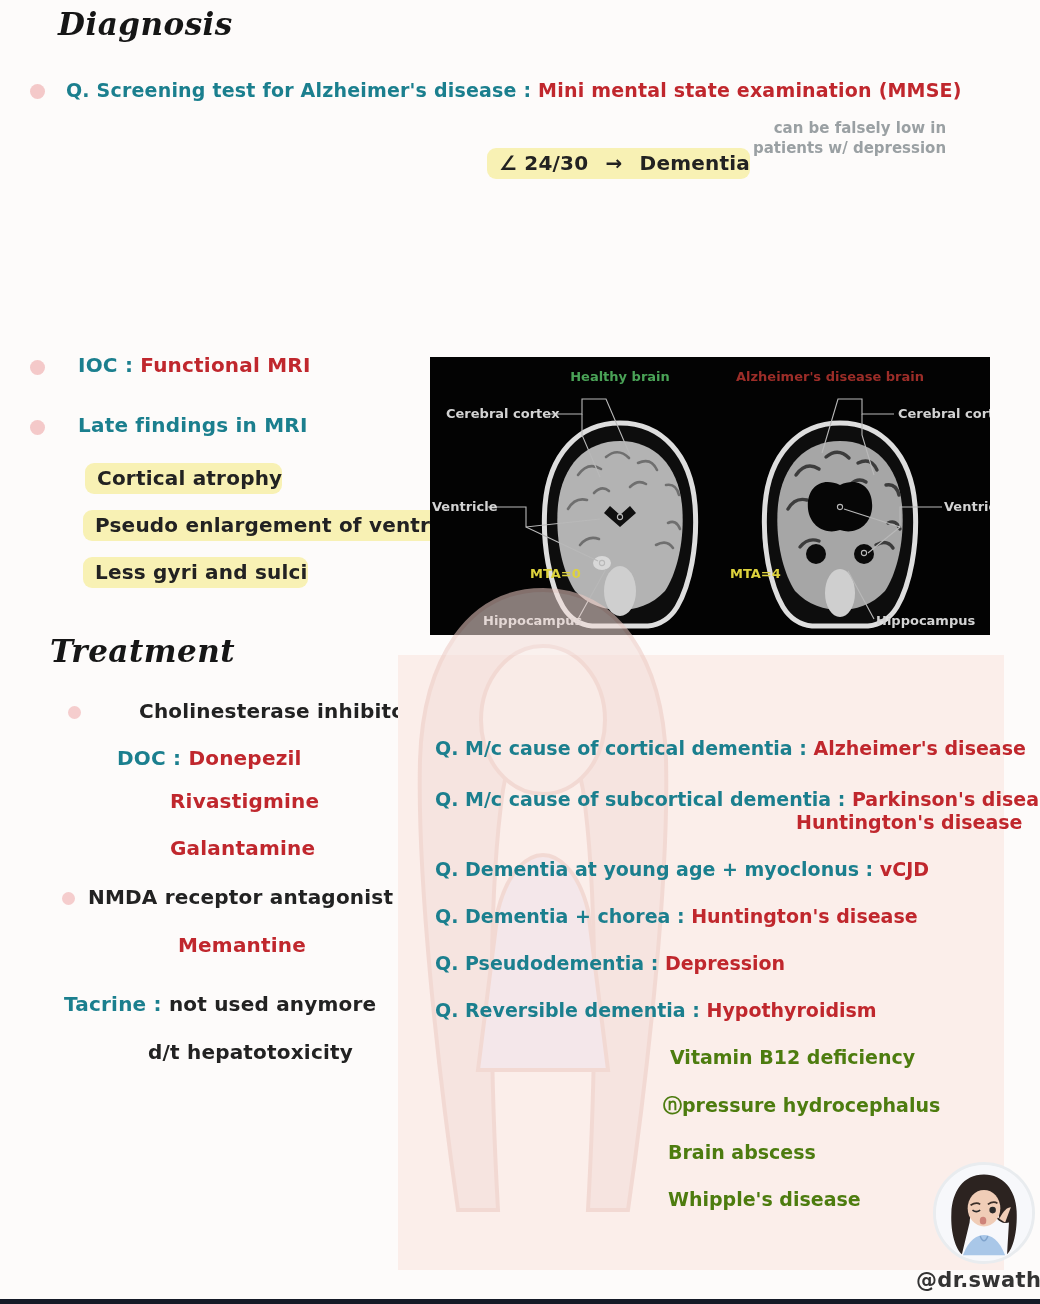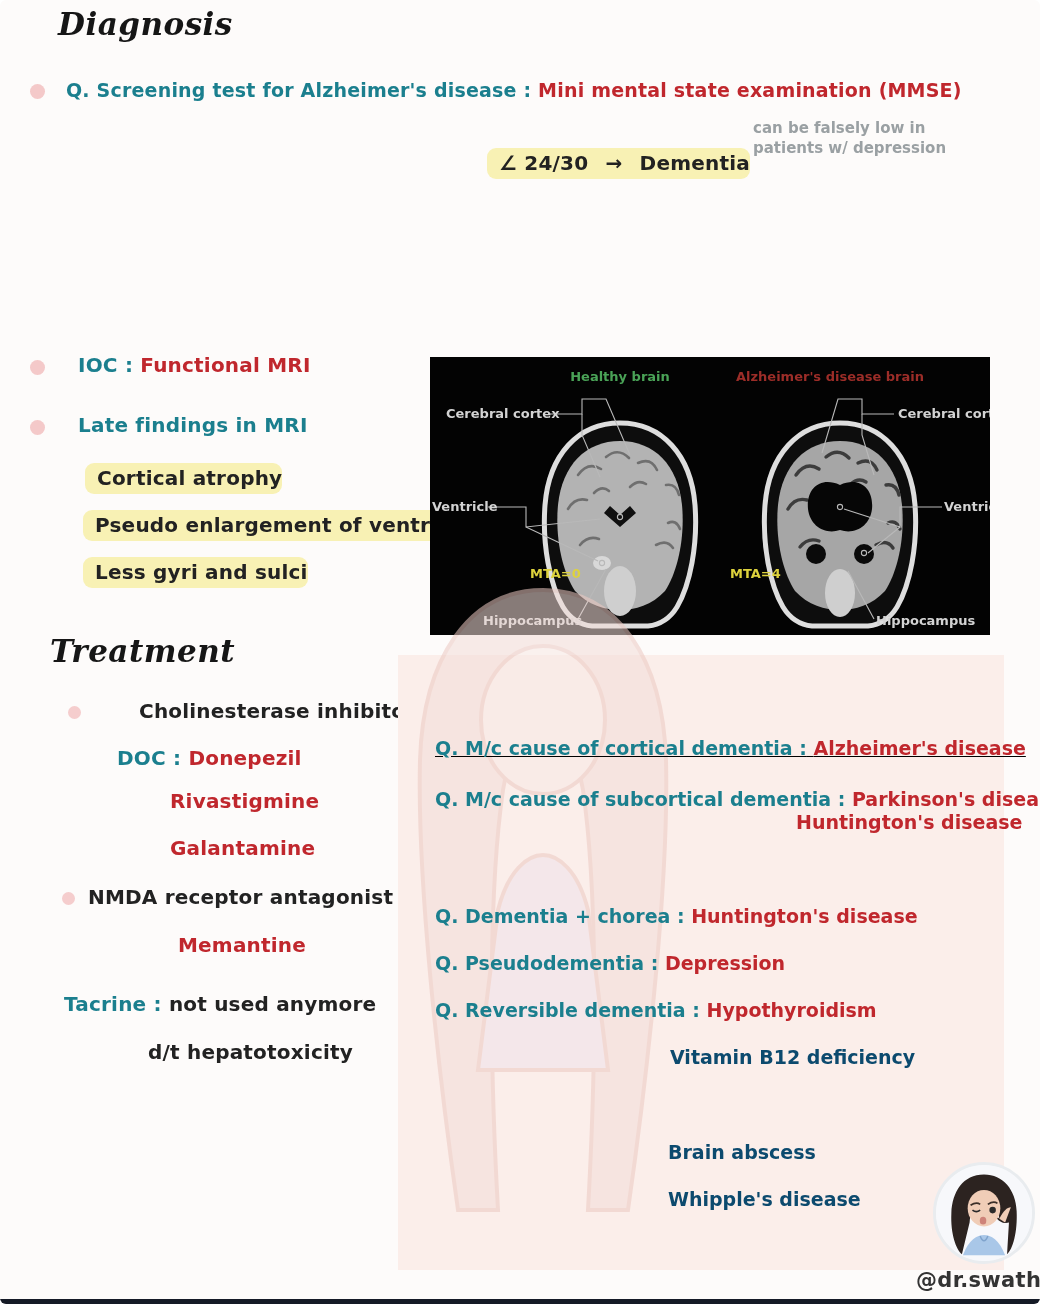--- a/index.html
+++ b/index.html
@@ -5,7 +5,7 @@
   html,body{margin:0;padding:0;}
   .page{
     position:relative;width:1040px;height:1304px;overflow:hidden;
-    background:#fdfbfa;font-family:"DejaVu Sans",sans-serif;border-radius:6px;
+    background:#fdfbfa;font-family:"DejaVu Sans",sans-serif;
   }
   .abs{position:absolute;}
   .script-heading{

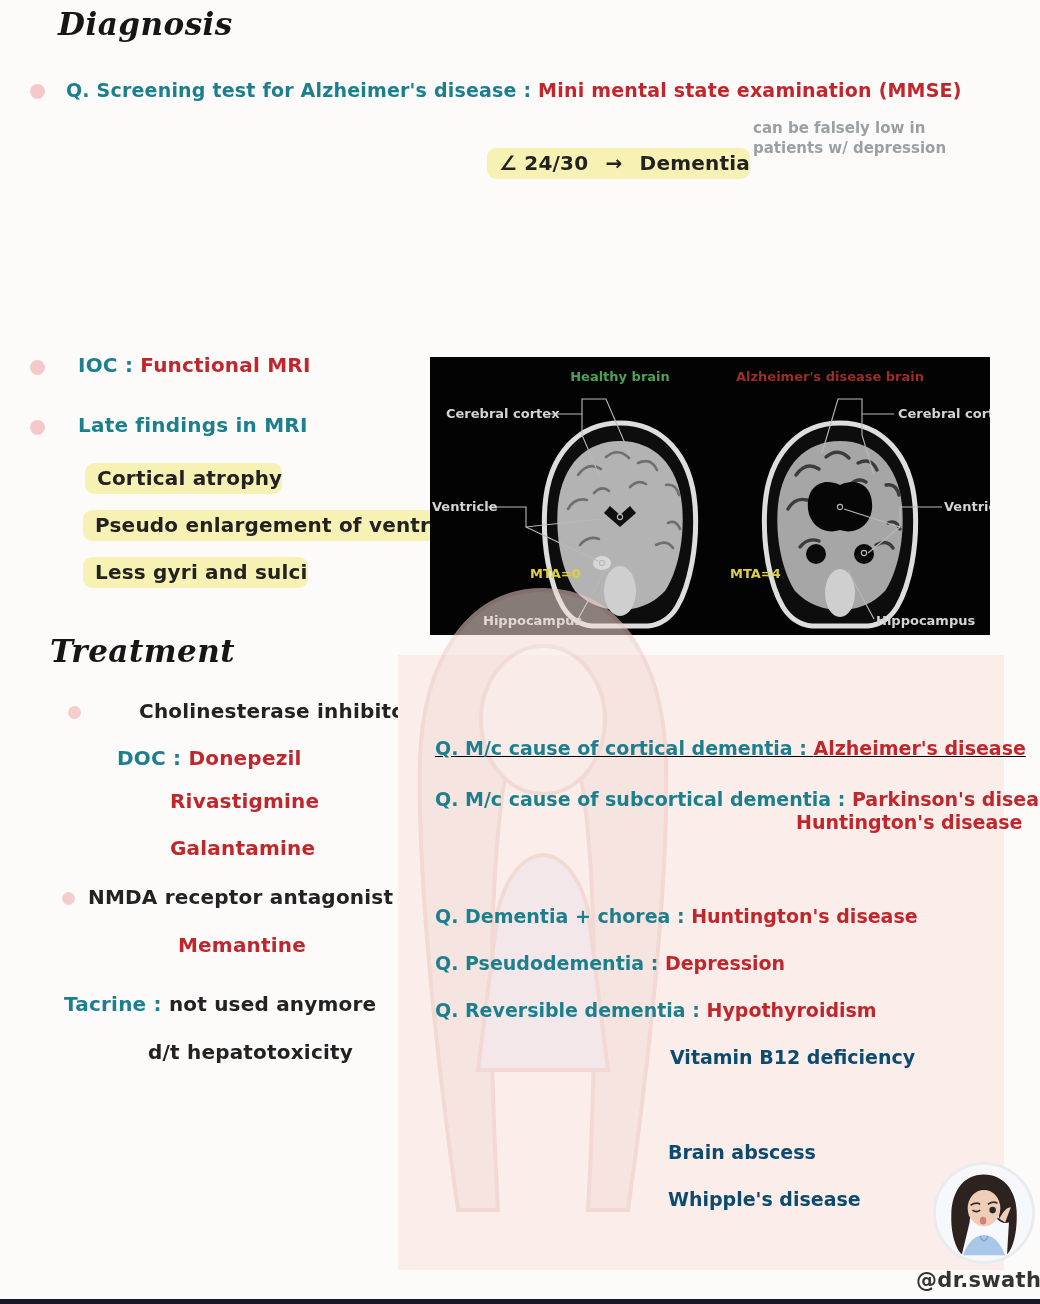--- a/index.html
+++ b/index.html
@@ -17,7 +17,7 @@
   .teal{color:#1b7f8e;}
   .red{color:#c0272d;}
   .ink{color:#222;}
-  .gray-note{font-weight:600;font-size:15px;color:#9aa0a3;line-height:1.35;text-align:left;}
+  .gray-note{font-weight:600;font-size:15px;color:#9aa0a3;line-height:1.35;text-align:right;}
   .bullet{width:15px;height:15px;border-radius:50%;background:#f4c9c9;}
   .bullet-sm{width:13px;height:13px;border-radius:50%;background:#f5cdcd;}
   .pill{

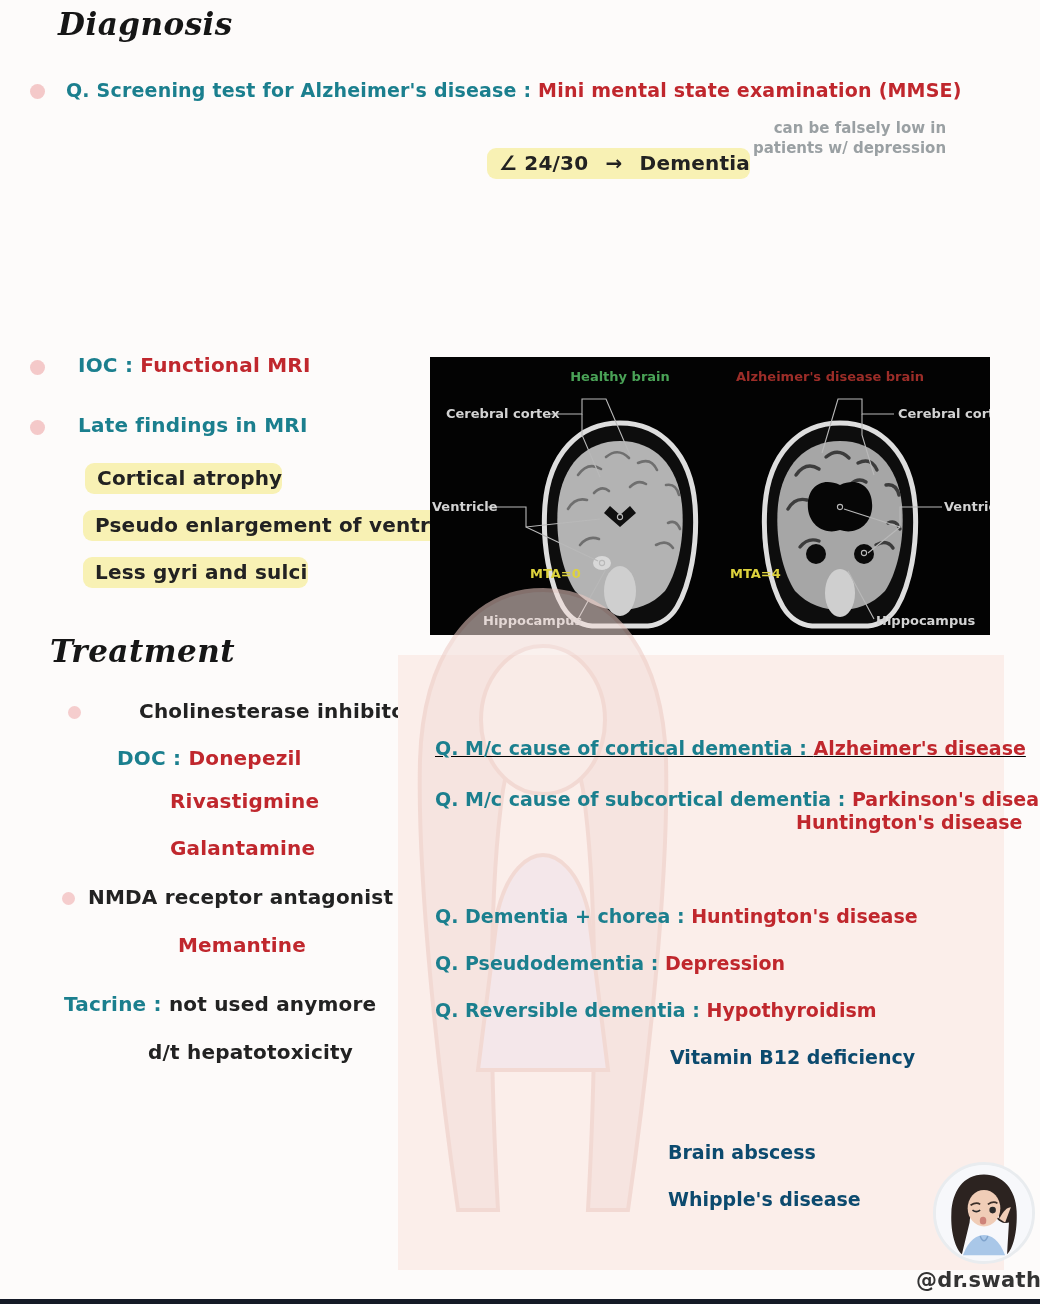--- a/index.html
+++ b/index.html
@@ -200,7 +200,7 @@
       </g>
     </svg>
 
-    <div class="qa-row" style="top:82px;text-decoration:underline;">
+    <div class="qa-row" style="top:82px;">
       <span class="teal">Q. M/c cause of cortical dementia :</span>
       <span class="red">Alzheimer's disease</span>
     </div>

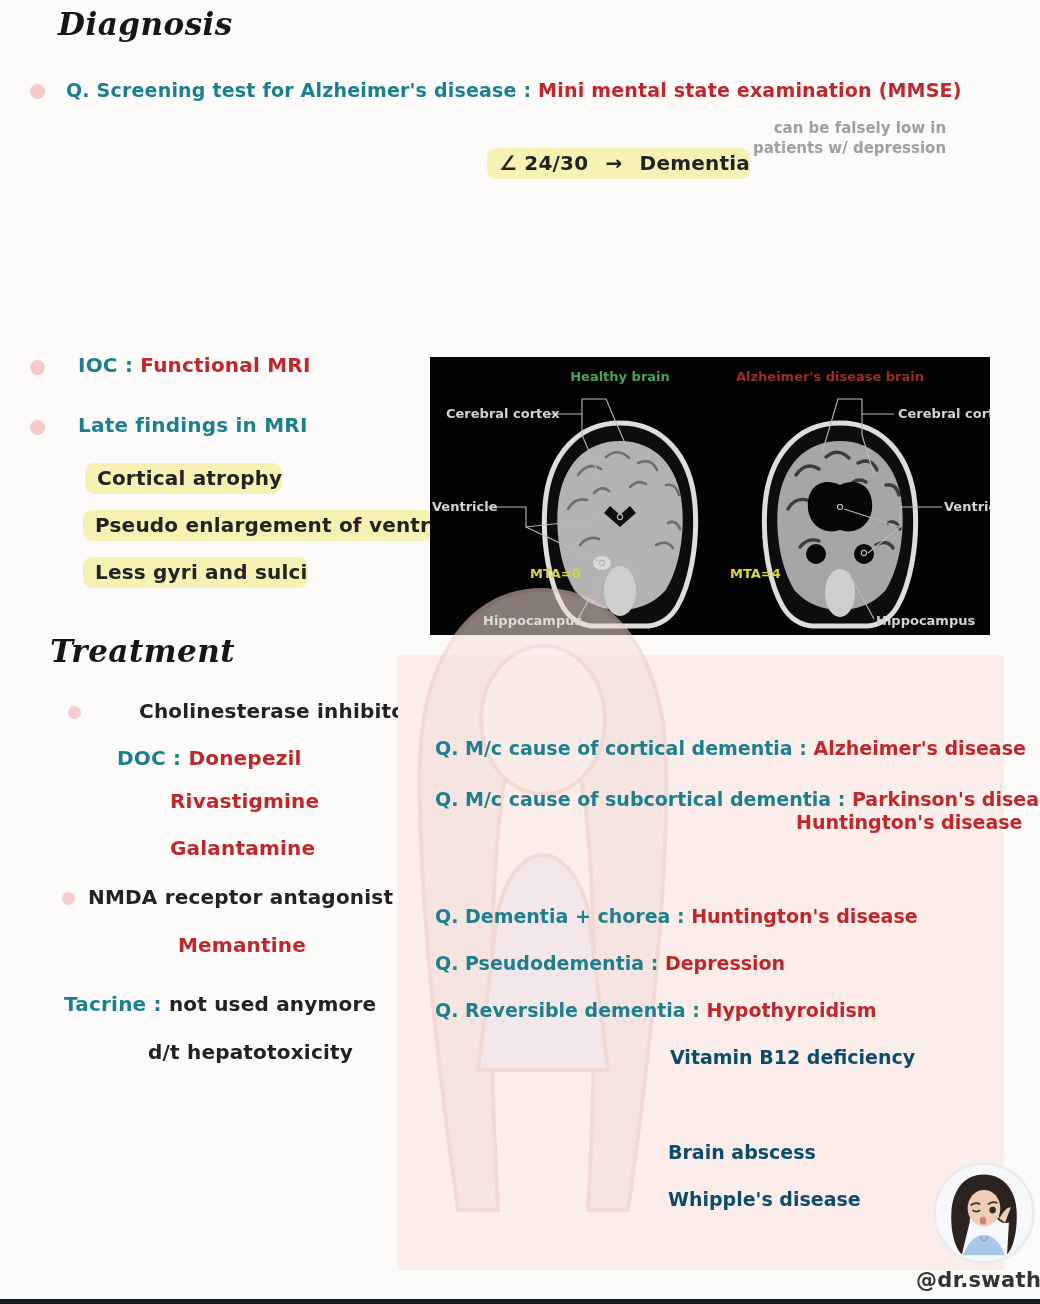--- a/index.html
+++ b/index.html
@@ -209,6 +209,10 @@
       <span class="red">Parkinson's disease,</span>
     </div>
     <div class="qa-row red" style="top:156px;left:398px;">Huntington's disease</div>
+    <div class="qa-row" style="top:203px;">
+      <span class="teal">Q. Dementia at young age + myoclonus :</span>
+      <span class="red">vCJD</span>
+    </div>
     <div class="qa-row" style="top:250px;">
       <span class="teal">Q. Dementia + chorea :</span>
       <span class="red">Huntington's disease</span>

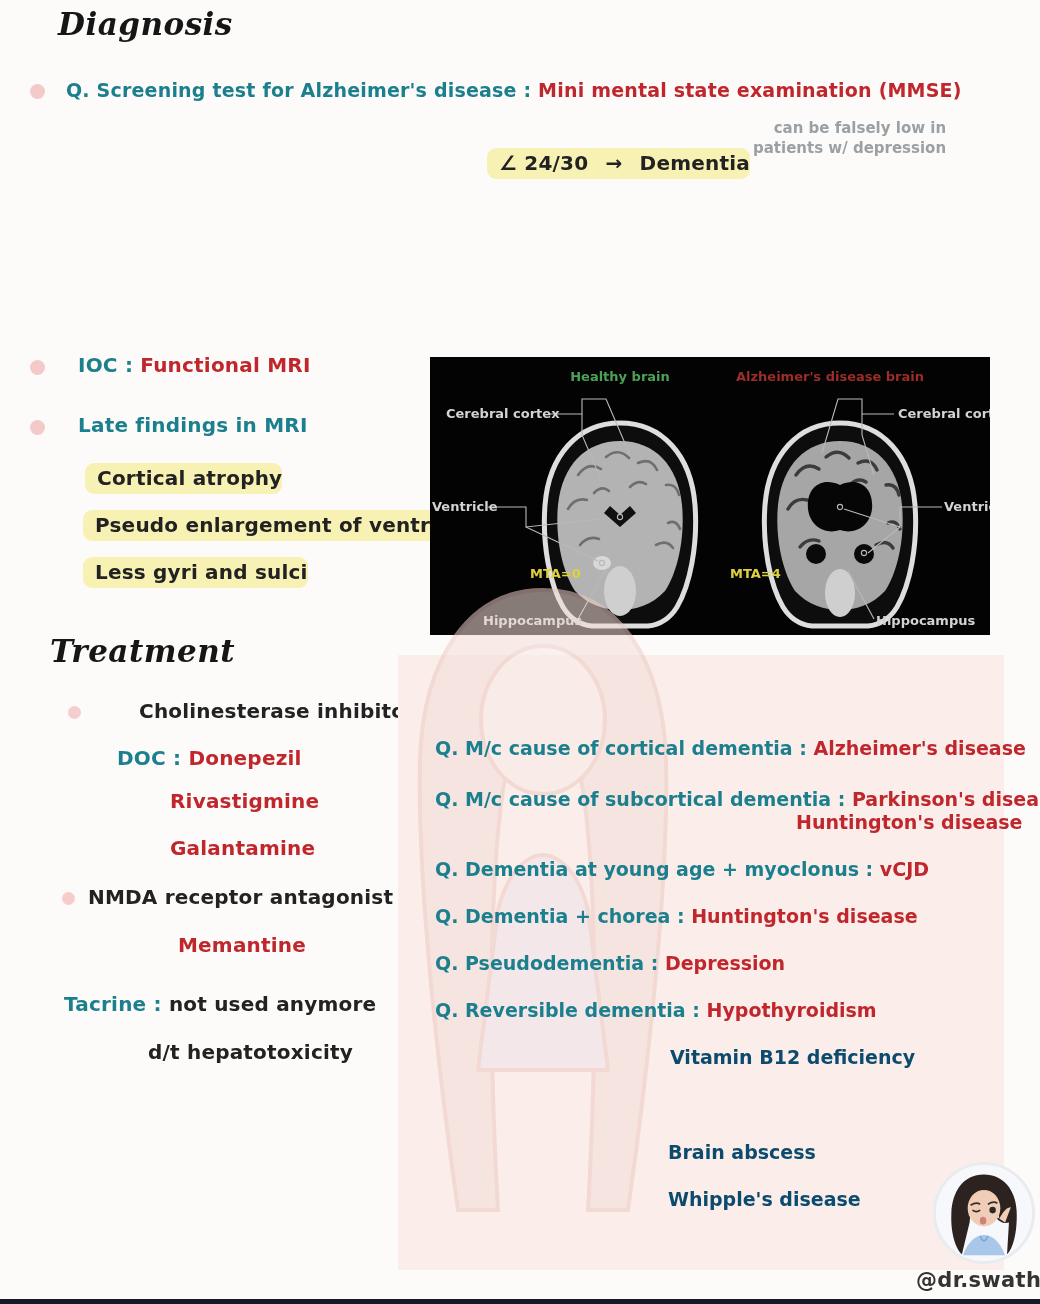--- a/index.html
+++ b/index.html
@@ -33,7 +33,7 @@
     background:#fbeeea;
   }
   .qa-row{position:absolute;left:37px;white-space:nowrap;font-weight:700;font-size:19px;z-index:2;}
-  .qa-cont{position:absolute;white-space:nowrap;font-weight:700;font-size:19px;color:#0c4a6e;z-index:2;}
+  .qa-cont{position:absolute;white-space:nowrap;font-weight:700;font-size:19px;color:#4d7c0f;z-index:2;}
   .ghost{position:absolute;left:-20px;top:-105px;z-index:1;opacity:.55;pointer-events:none;}
   .avatar-wrap{
     position:absolute;left:933px;top:1162px;width:102px;height:102px;border-radius:50%;

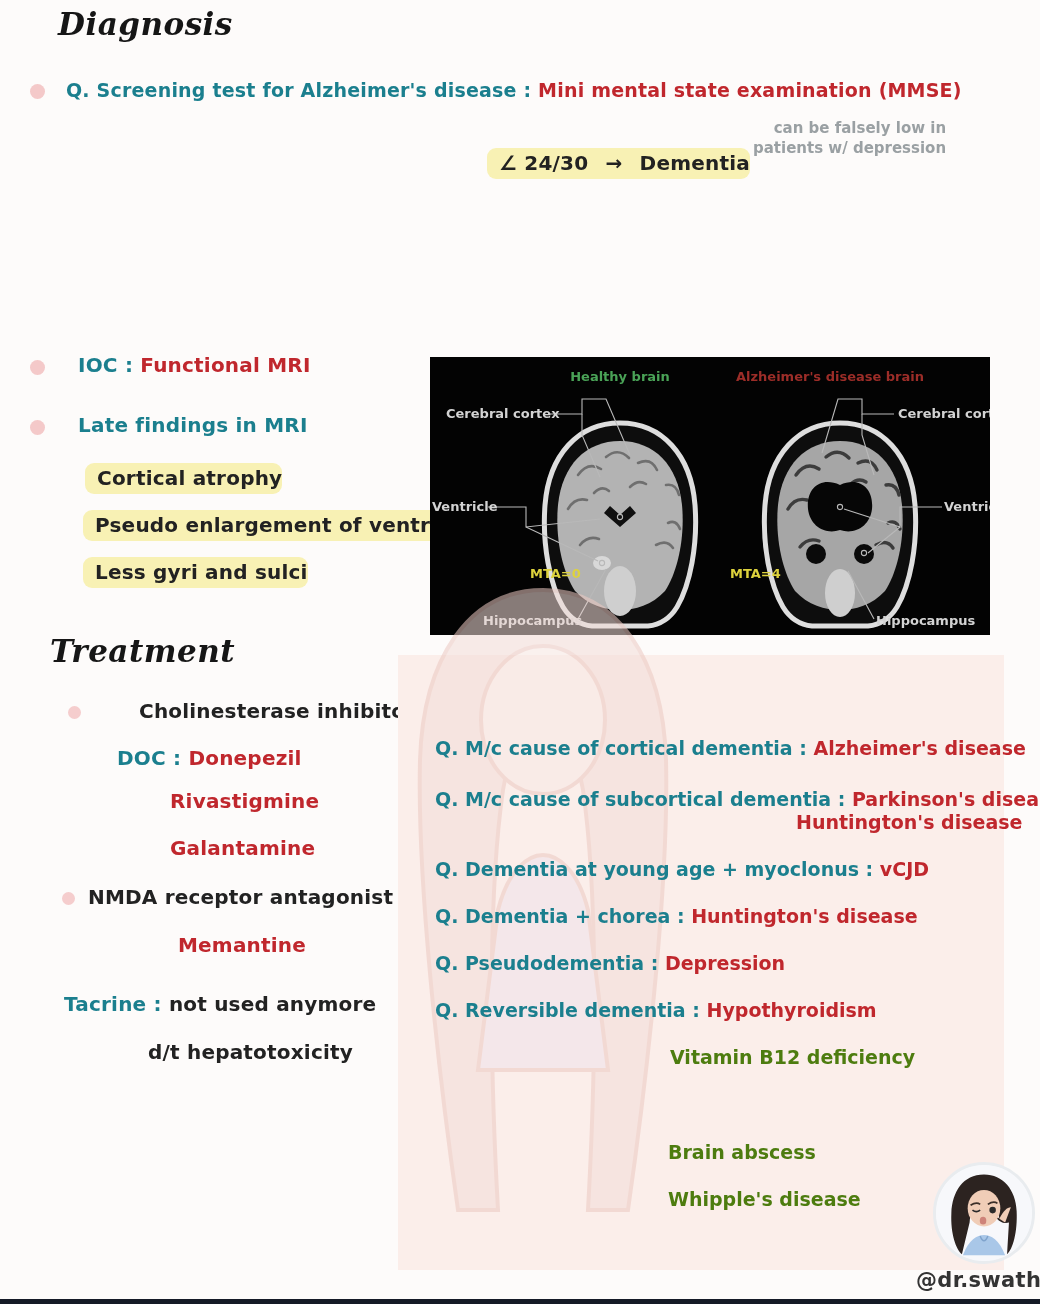--- a/index.html
+++ b/index.html
@@ -227,6 +227,7 @@
     </div>
 
     <div class="qa-cont" style="left:272px;top:391px;">Vitamin B12 deficiency</div>
+    <div class="qa-cont" style="left:265px;top:438px;">ⓝpressure hydrocephalus</div>
     <div class="qa-cont" style="left:270px;top:486px;">Brain abscess</div>
     <div class="qa-cont" style="left:270px;top:533px;">Whipple's disease</div>
   </div>

